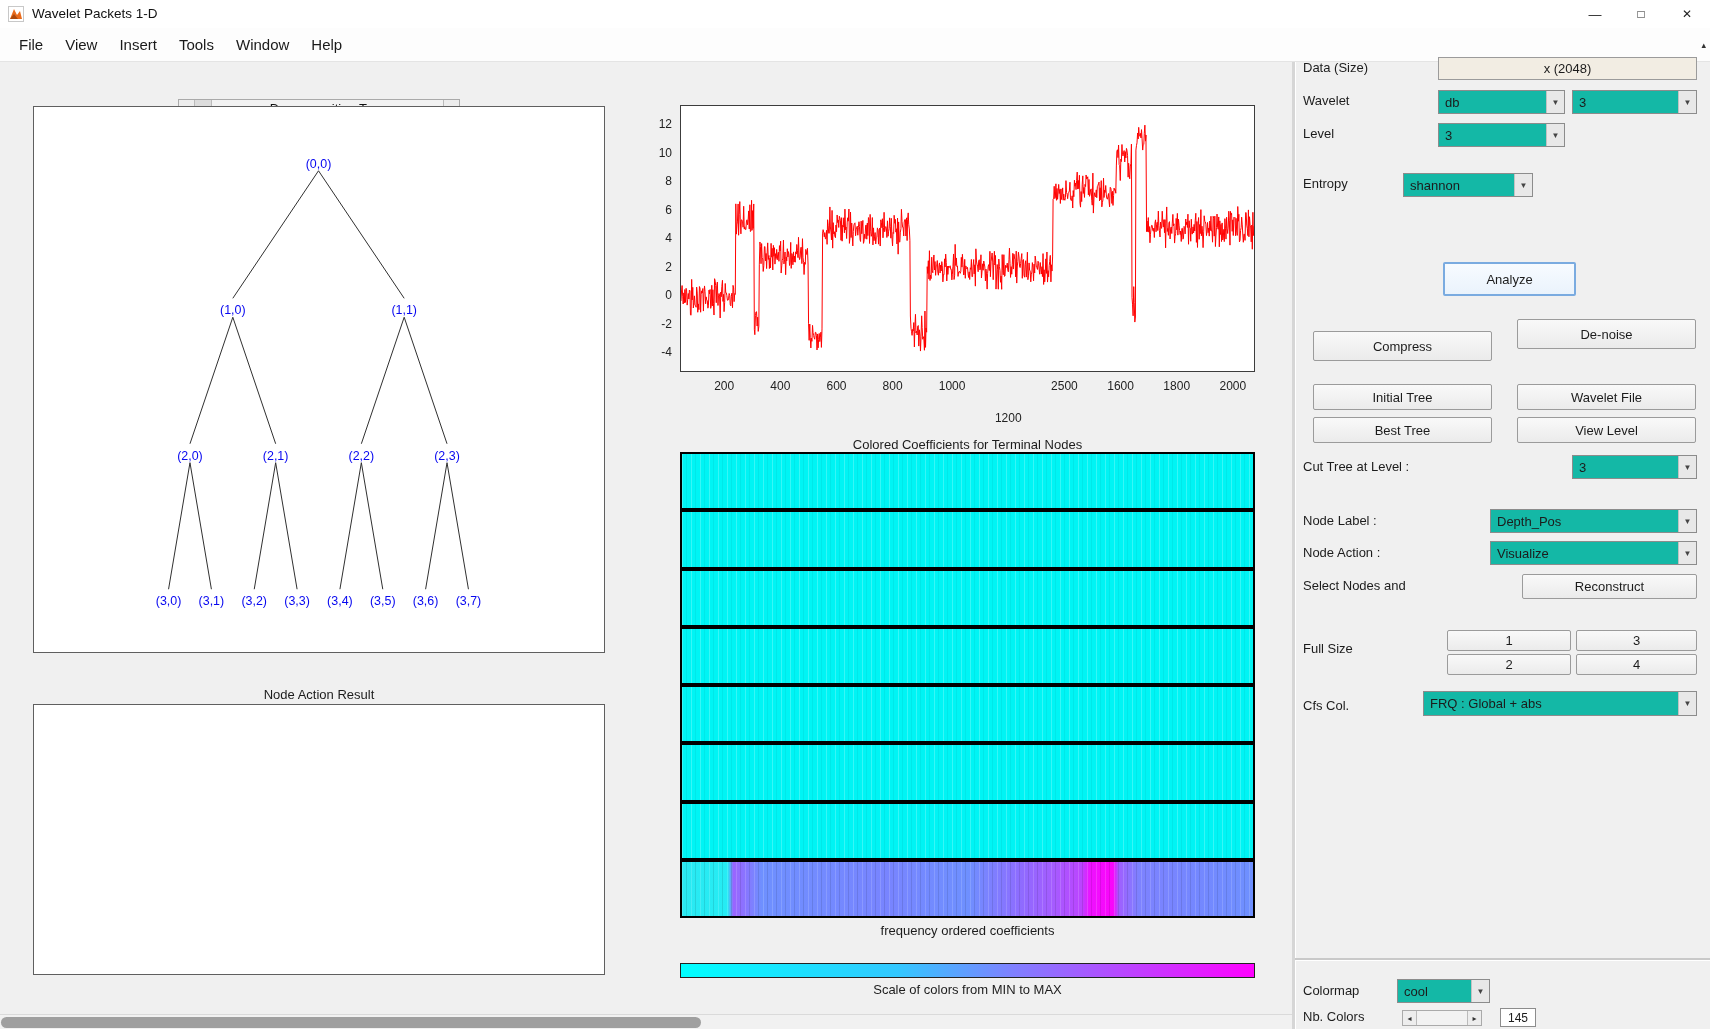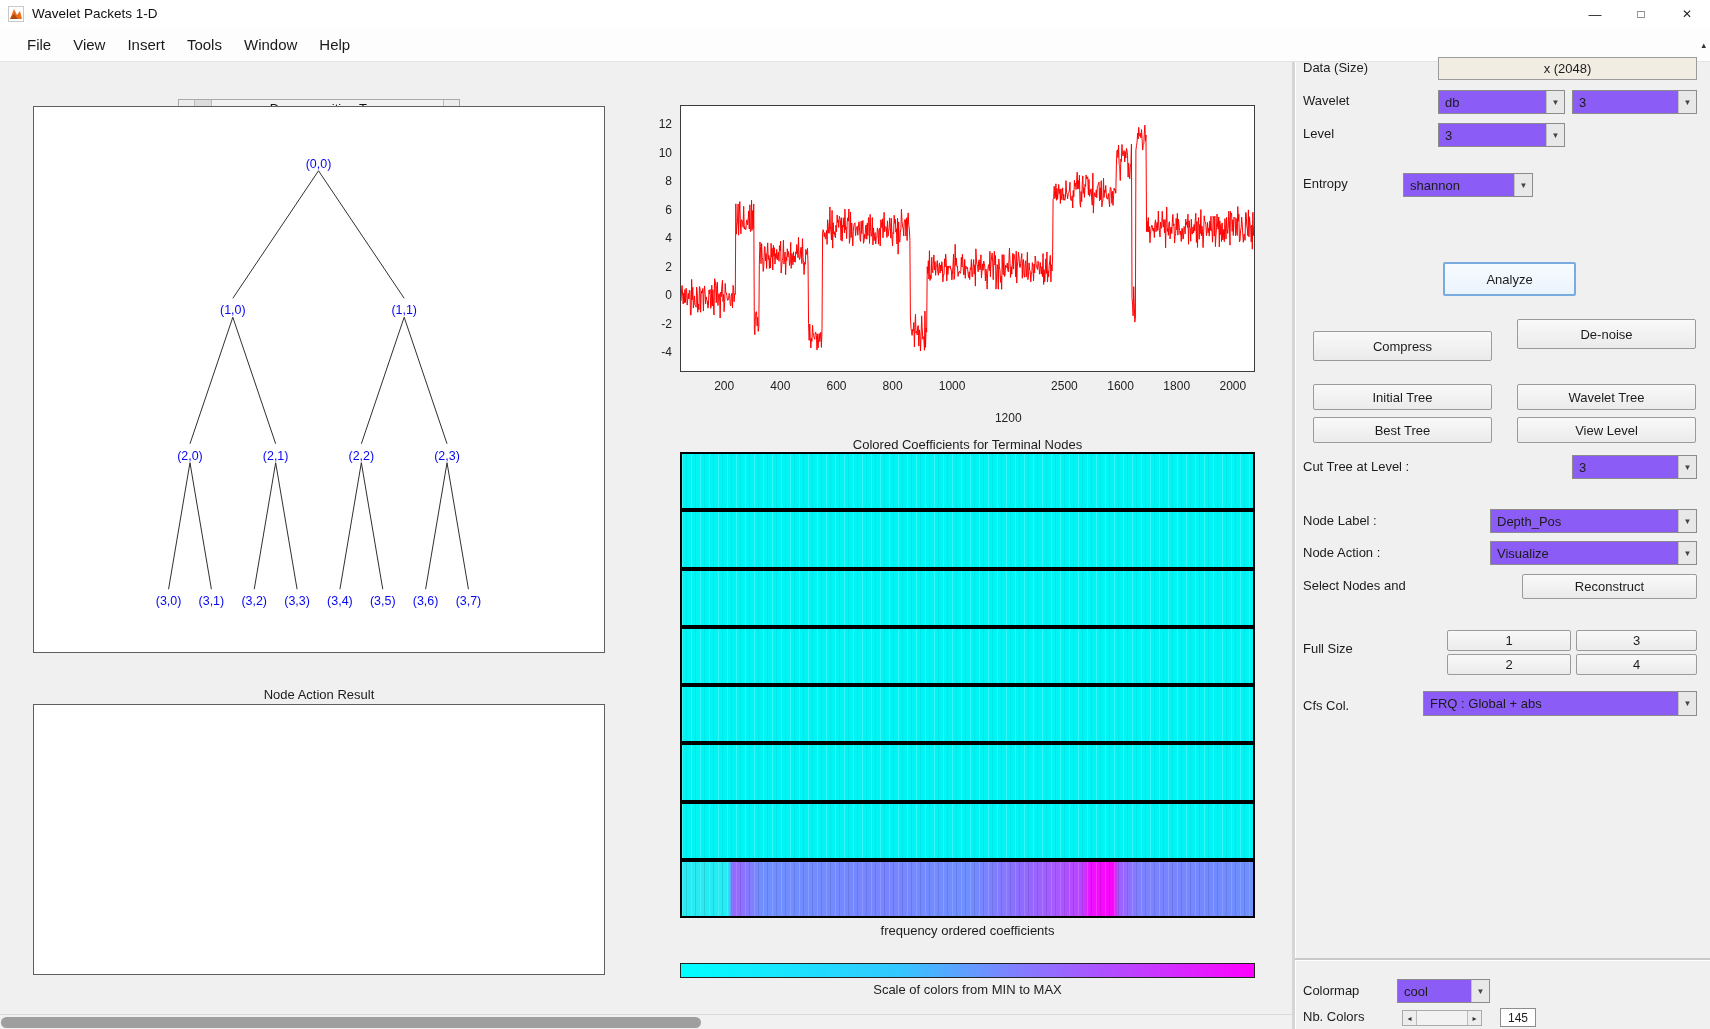--- a/index.html
+++ b/index.html
@@ -12,7 +12,7 @@
   .win-title{position:absolute;left:32px;top:0;height:28px;line-height:28px;font-size:13.5px;color:#111}
   .wbtn{position:absolute;top:0;width:46px;height:28px;display:flex;align-items:center;justify-content:center;color:#222}
 
-  .menubar{position:absolute;left:0;top:28px;width:1710px;height:34px;background:#fdfdfd;border-bottom:1px solid #e4e4e4;display:flex;align-items:center;padding-left:16px}
+  .menubar{position:absolute;left:0;top:28px;width:1710px;height:34px;background:#fdfdfd;border-bottom:1px solid #e4e4e4;display:flex;align-items:center;padding-left:8px}
   .menu-item{padding:0 11px;font-size:15px;color:#1a1a1a;line-height:33px}
   .corner-icon{position:absolute;right:4px;top:40px;font-size:9px;color:#333}
 

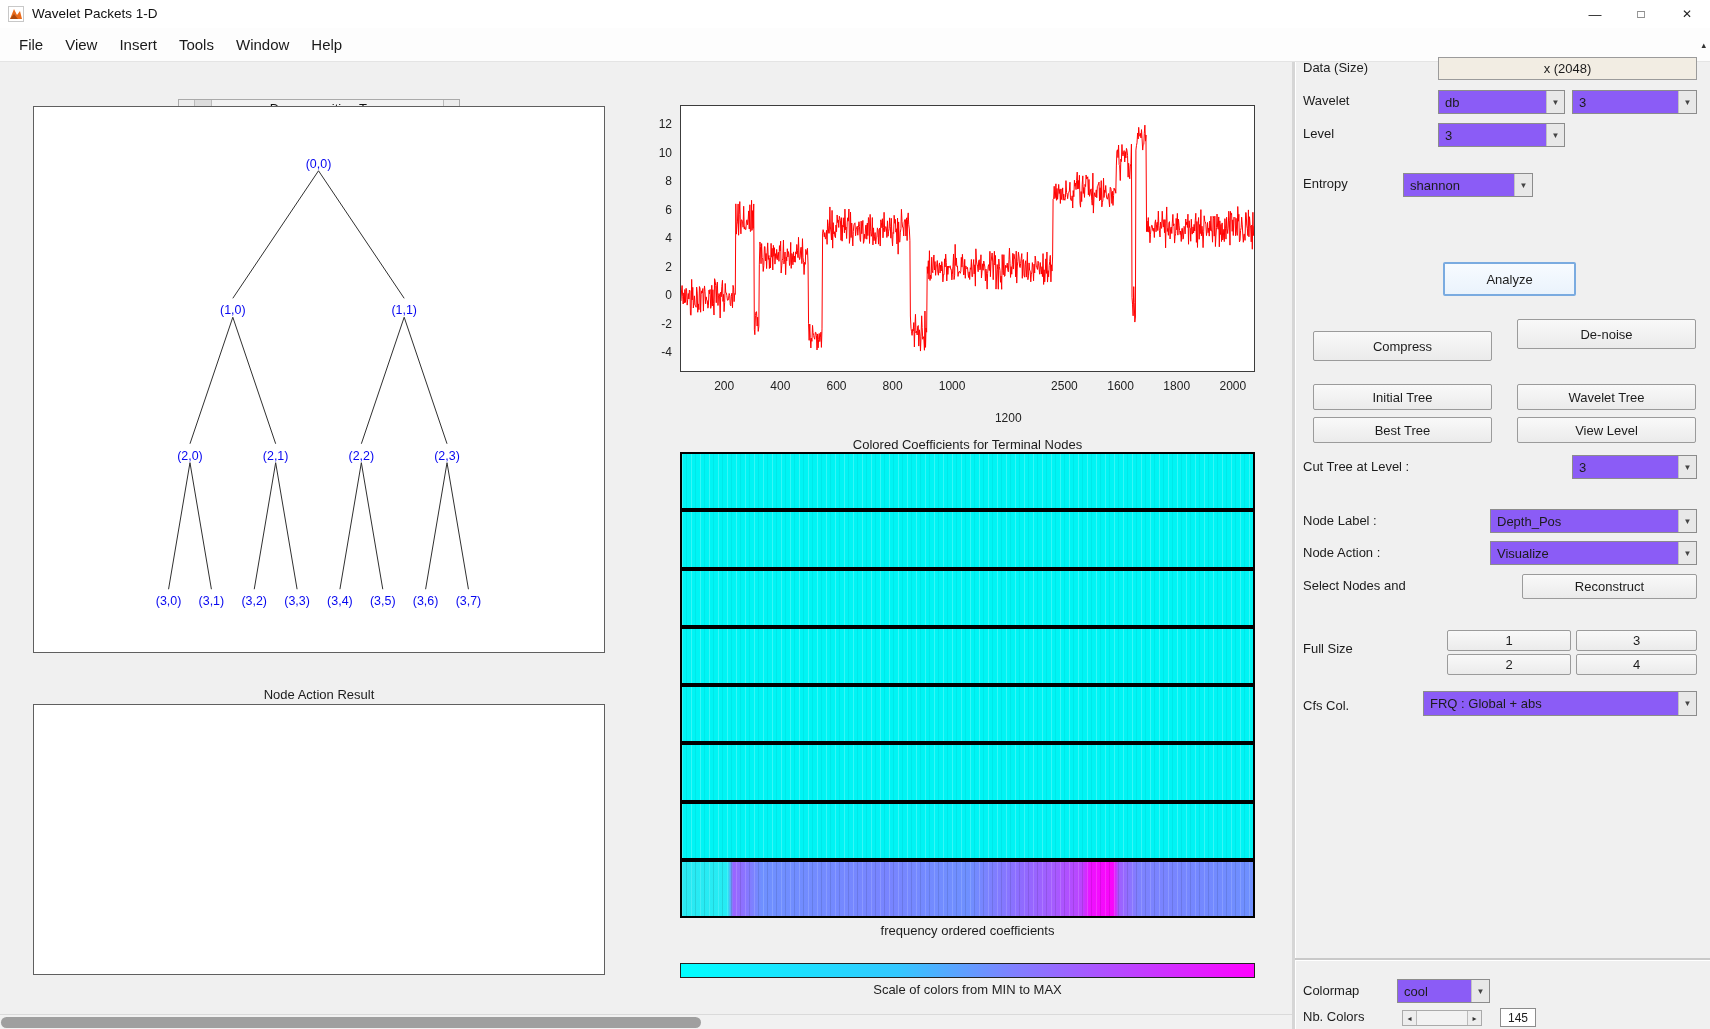--- a/index.html
+++ b/index.html
@@ -23,7 +23,7 @@
   .btn{position:absolute;display:flex;align-items:center;justify-content:center;font-size:13px;color:#1c1c1c;background:linear-gradient(#f9f9f9,#ebebeb);border:1px solid #9b9b9b;border-radius:2px}
   .btn-focus{border:2px solid #7aabe0;background:linear-gradient(#f7fbff,#eaf3fc)}
 
-  .combo{position:absolute;display:flex;align-items:stretch;background:#8b5cf6;border:1px solid #8c8c8c;font-size:13px;color:#1c1c1c}
+  .combo{position:absolute;display:flex;align-items:stretch;background:#14b8a6;border:1px solid #8c8c8c;font-size:13px;color:#1c1c1c}
   .combo .txt{flex:1;display:flex;align-items:center;padding-left:6px;white-space:nowrap;overflow:hidden}
   .combo .arrow{width:18px;background:#e8e8e8;border-left:1px solid #c2c2c2;display:flex;align-items:center;justify-content:center;font-size:8px;color:#444}
 

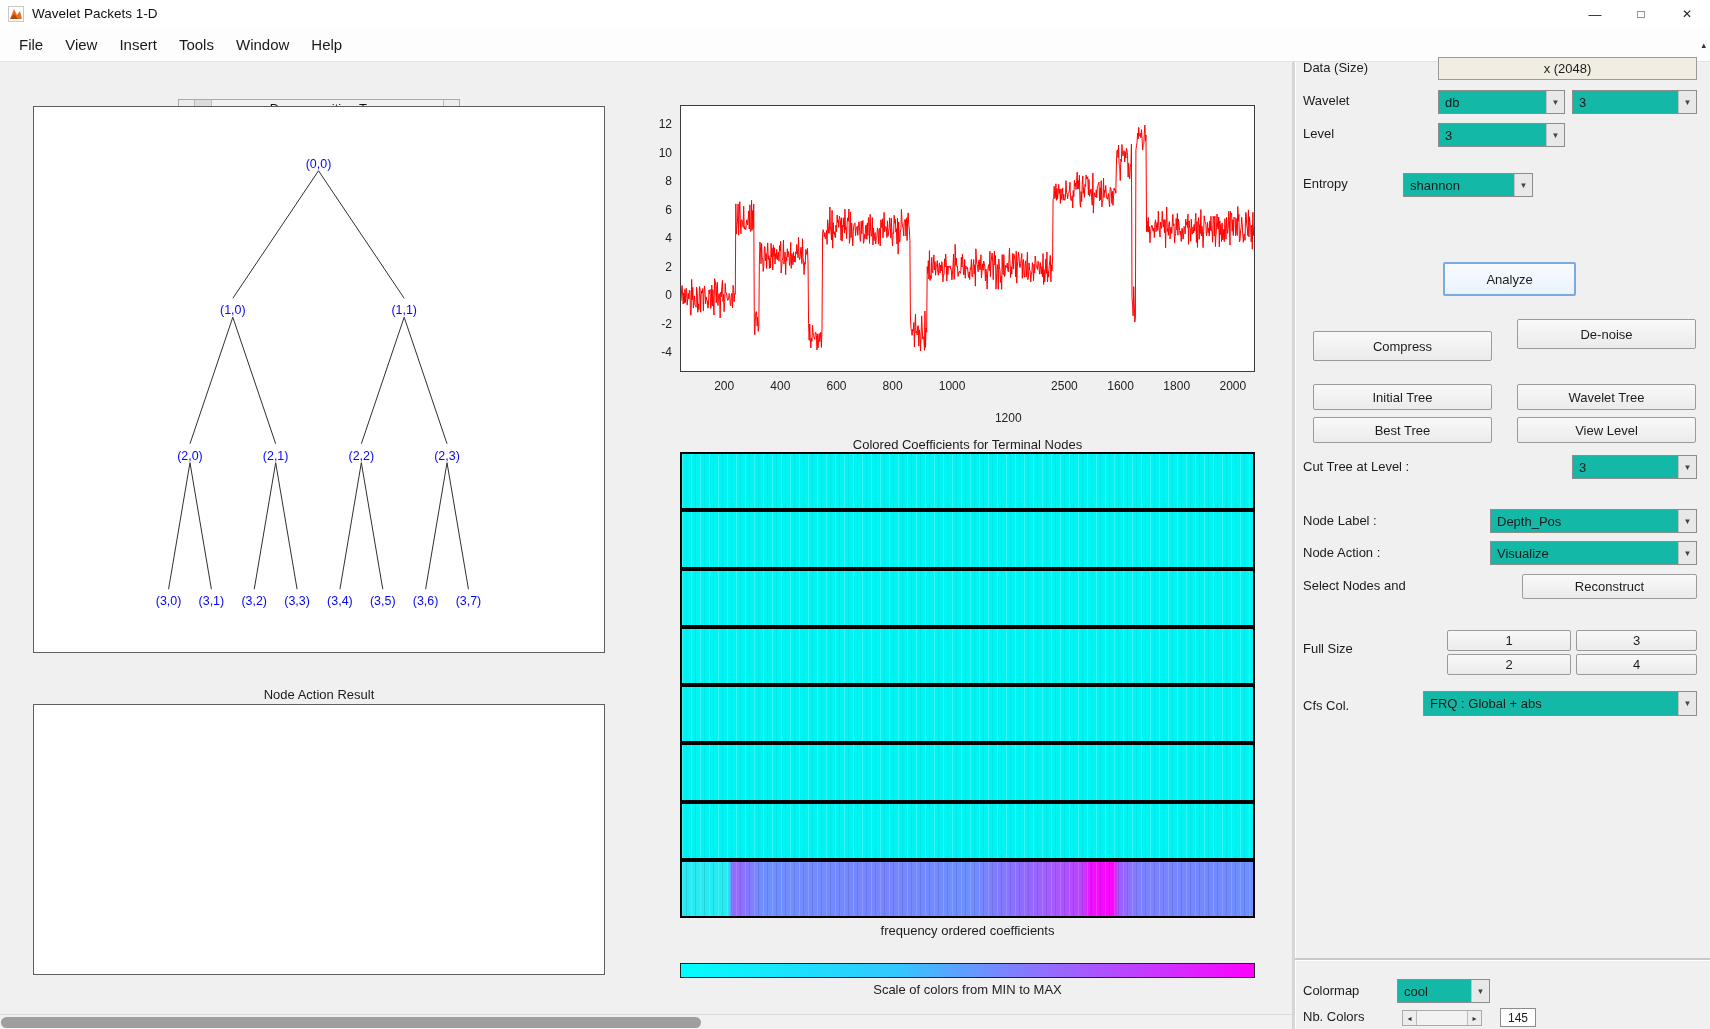--- a/index.html
+++ b/index.html
@@ -215,7 +215,7 @@
   <div class="btn" style="left:1517px;top:319px;width:179px;height:30px">De-noise</div>
 
   <div class="btn" style="left:1313px;top:384px;width:179px;height:26px">Initial Tree</div>
-  <div class="btn" style="left:1517px;top:384px;width:179px;height:26px">Wavelet Tree</div>
+  <div class="btn" style="left:1517px;top:384px;width:179px;height:26px">Wavelet File</div>
   <div class="btn" style="left:1313px;top:417px;width:179px;height:26px">Best Tree</div>
   <div class="btn" style="left:1517px;top:417px;width:179px;height:26px">View Level</div>
 

